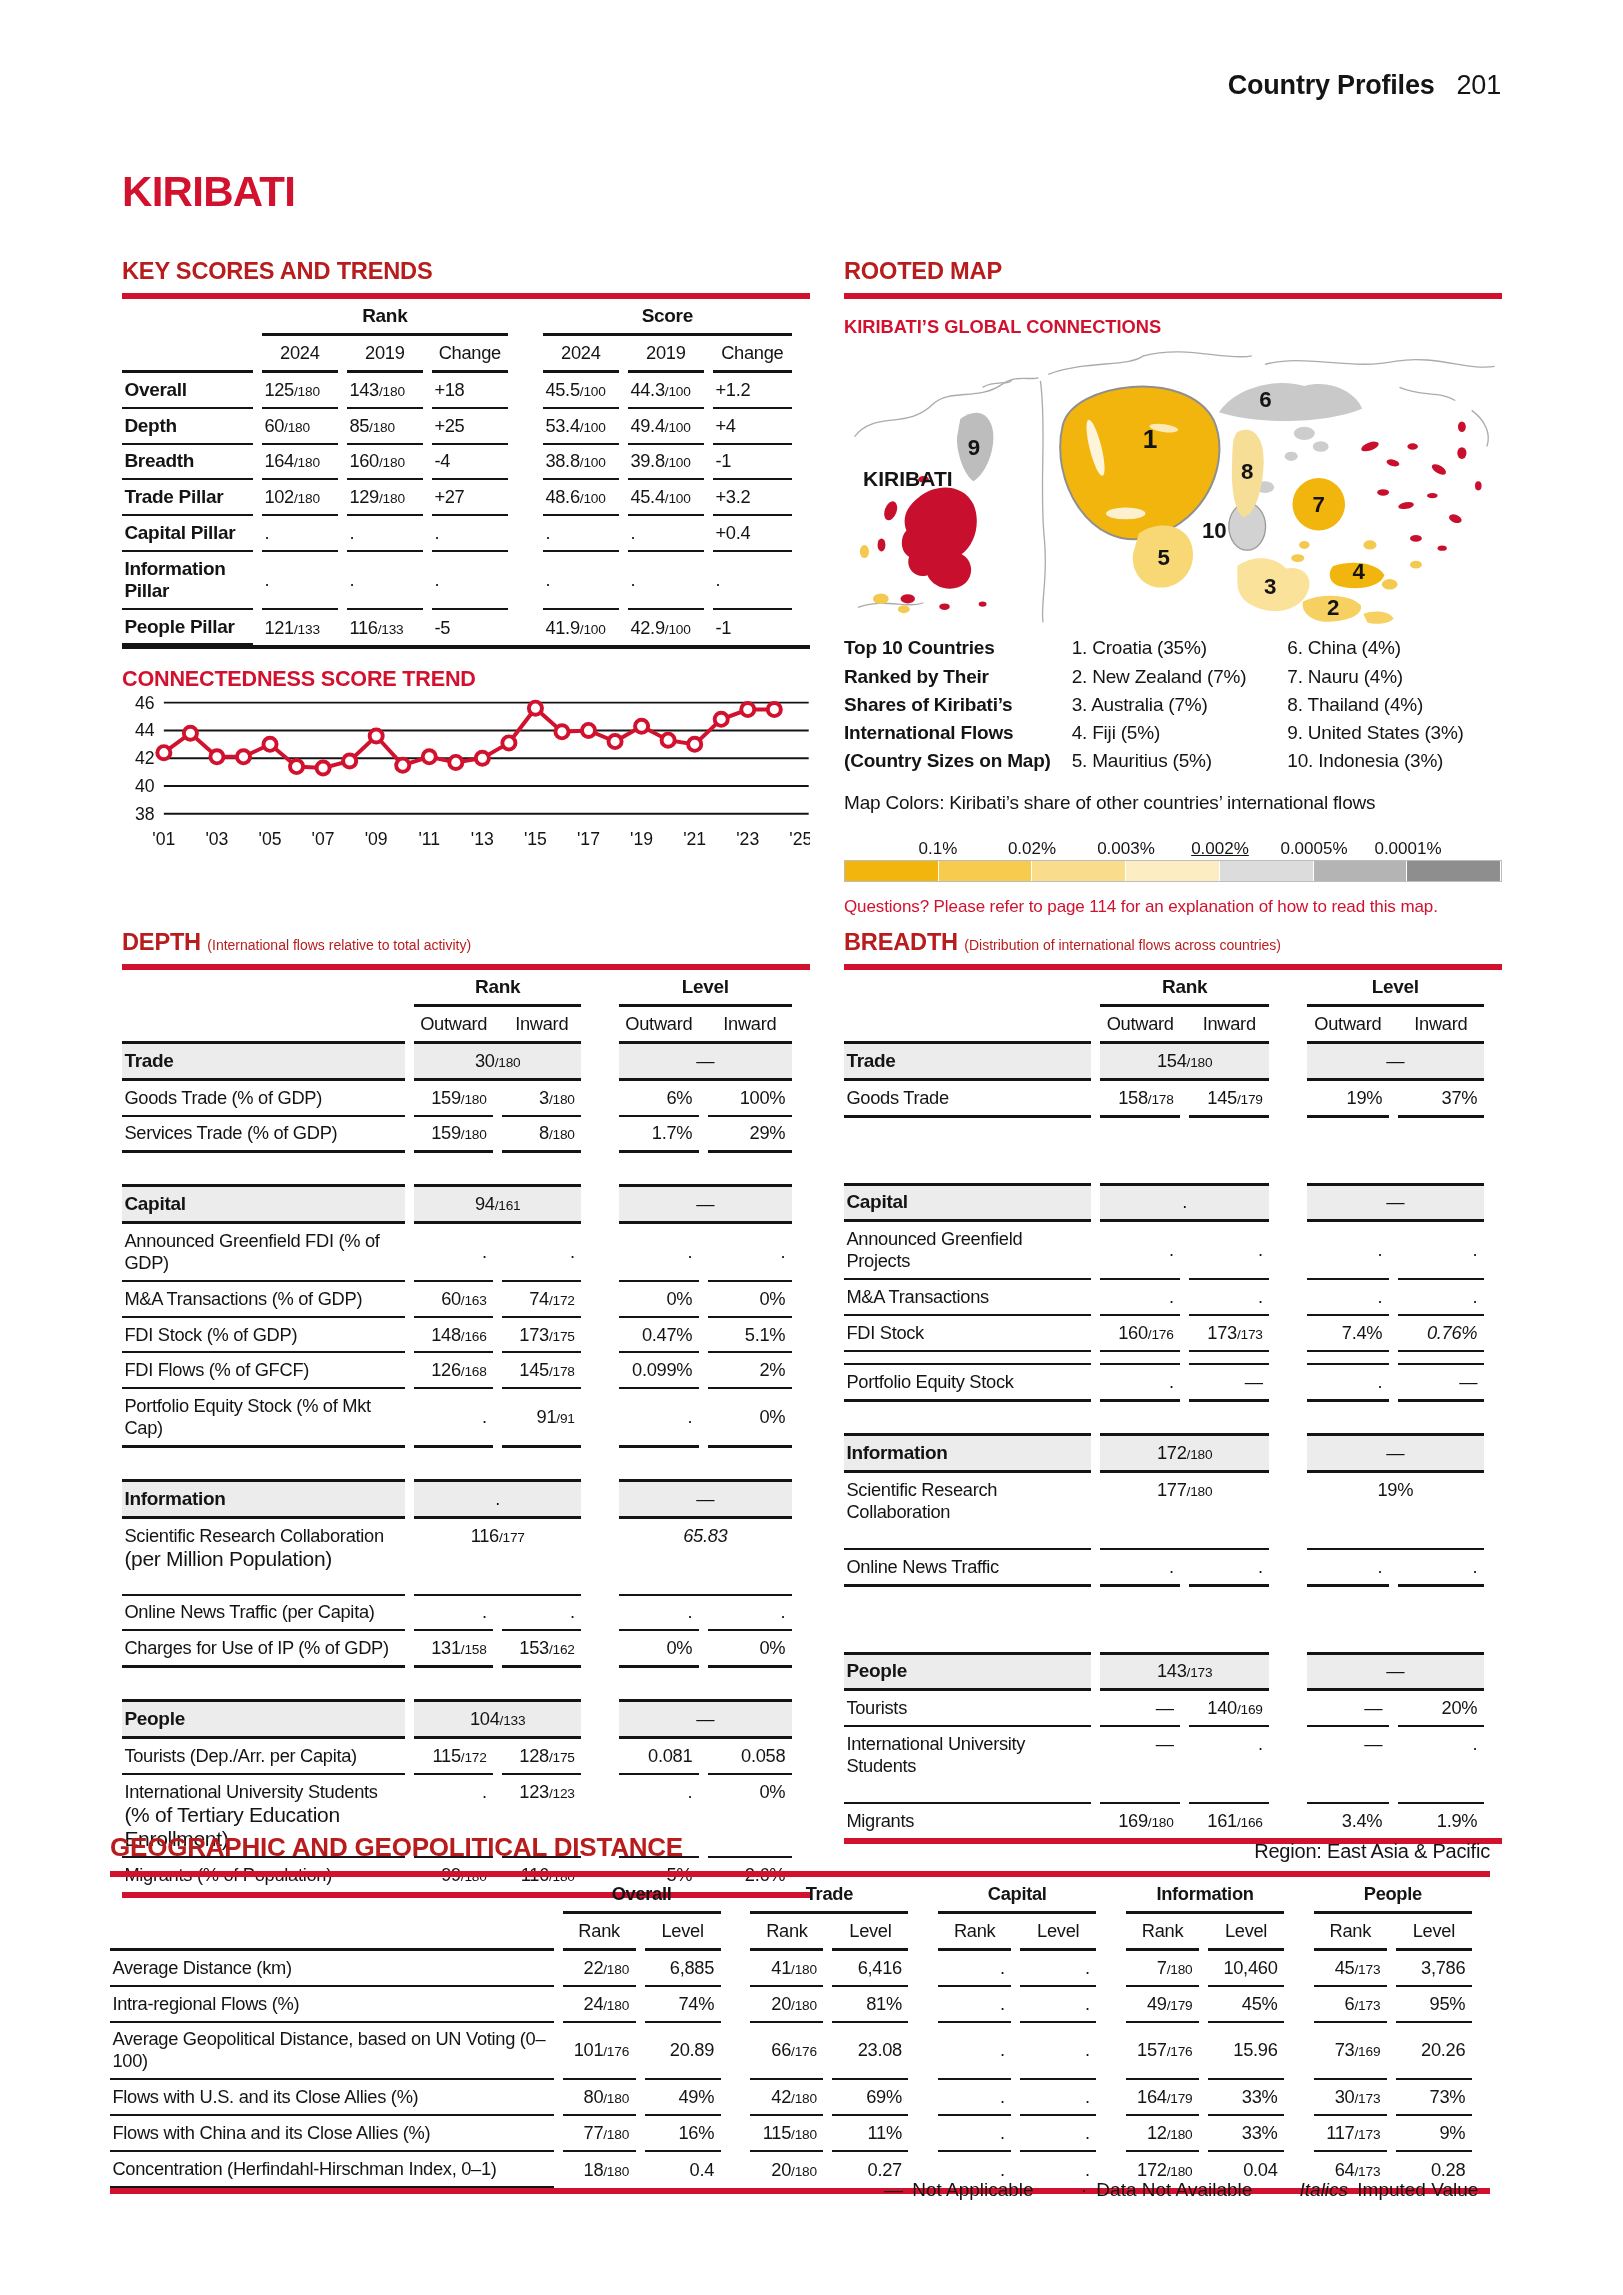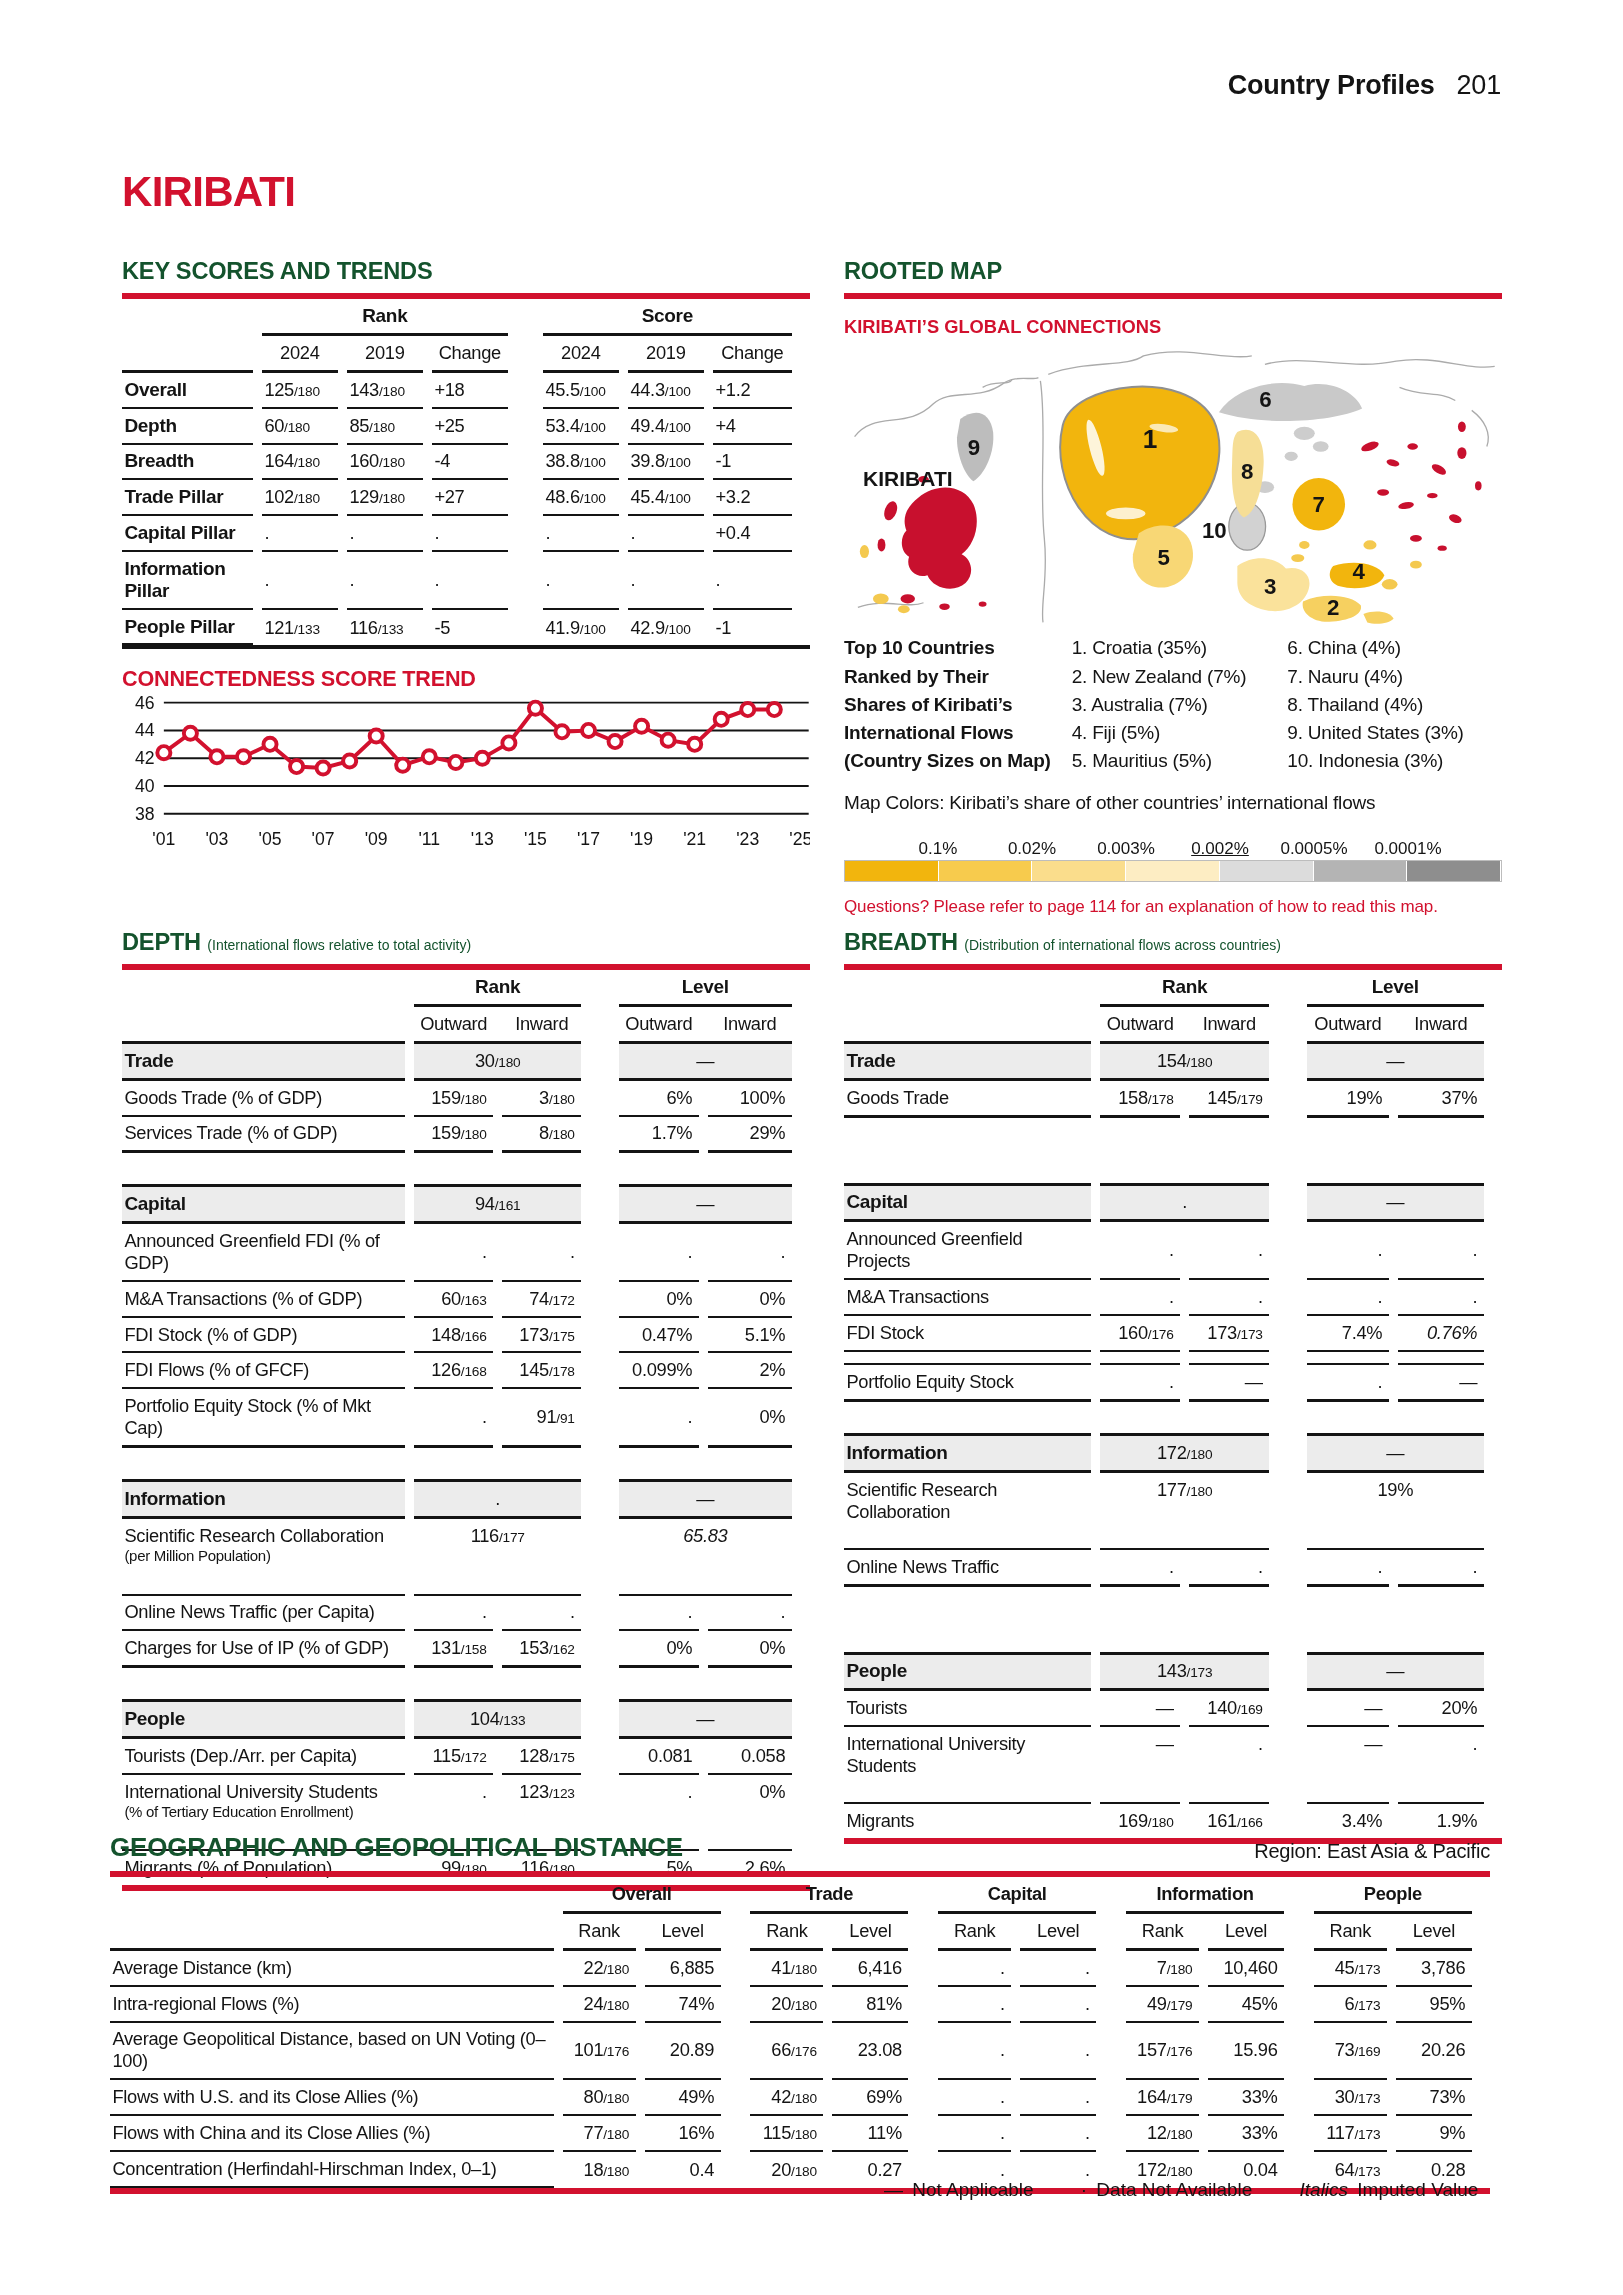--- a/index.html
+++ b/index.html
@@ -18,7 +18,7 @@
   .sec-breadth{top:929px;left:844px;width:658px;}
   .sec-geo{top:1832px;left:110px;width:1380px;}
   .page-footer{top:2179px;left:122px;width:1380px;text-align:right;font-size:19px;}
-  .sec-title{font-size:23.6px;font-weight:800;color:#14532d;letter-spacing:-0.2px;}
+  .sec-title{font-size:23.6px;font-weight:800;color:#b91c1c;letter-spacing:-0.2px;}
   .sec-title .sub{font-weight:normal;font-size:14px;letter-spacing:0;}
   .redbar{height:6.5px;background:#D2112E;margin-top:7.9px;}
   .blackbar{height:3.9px;background:#141414;}

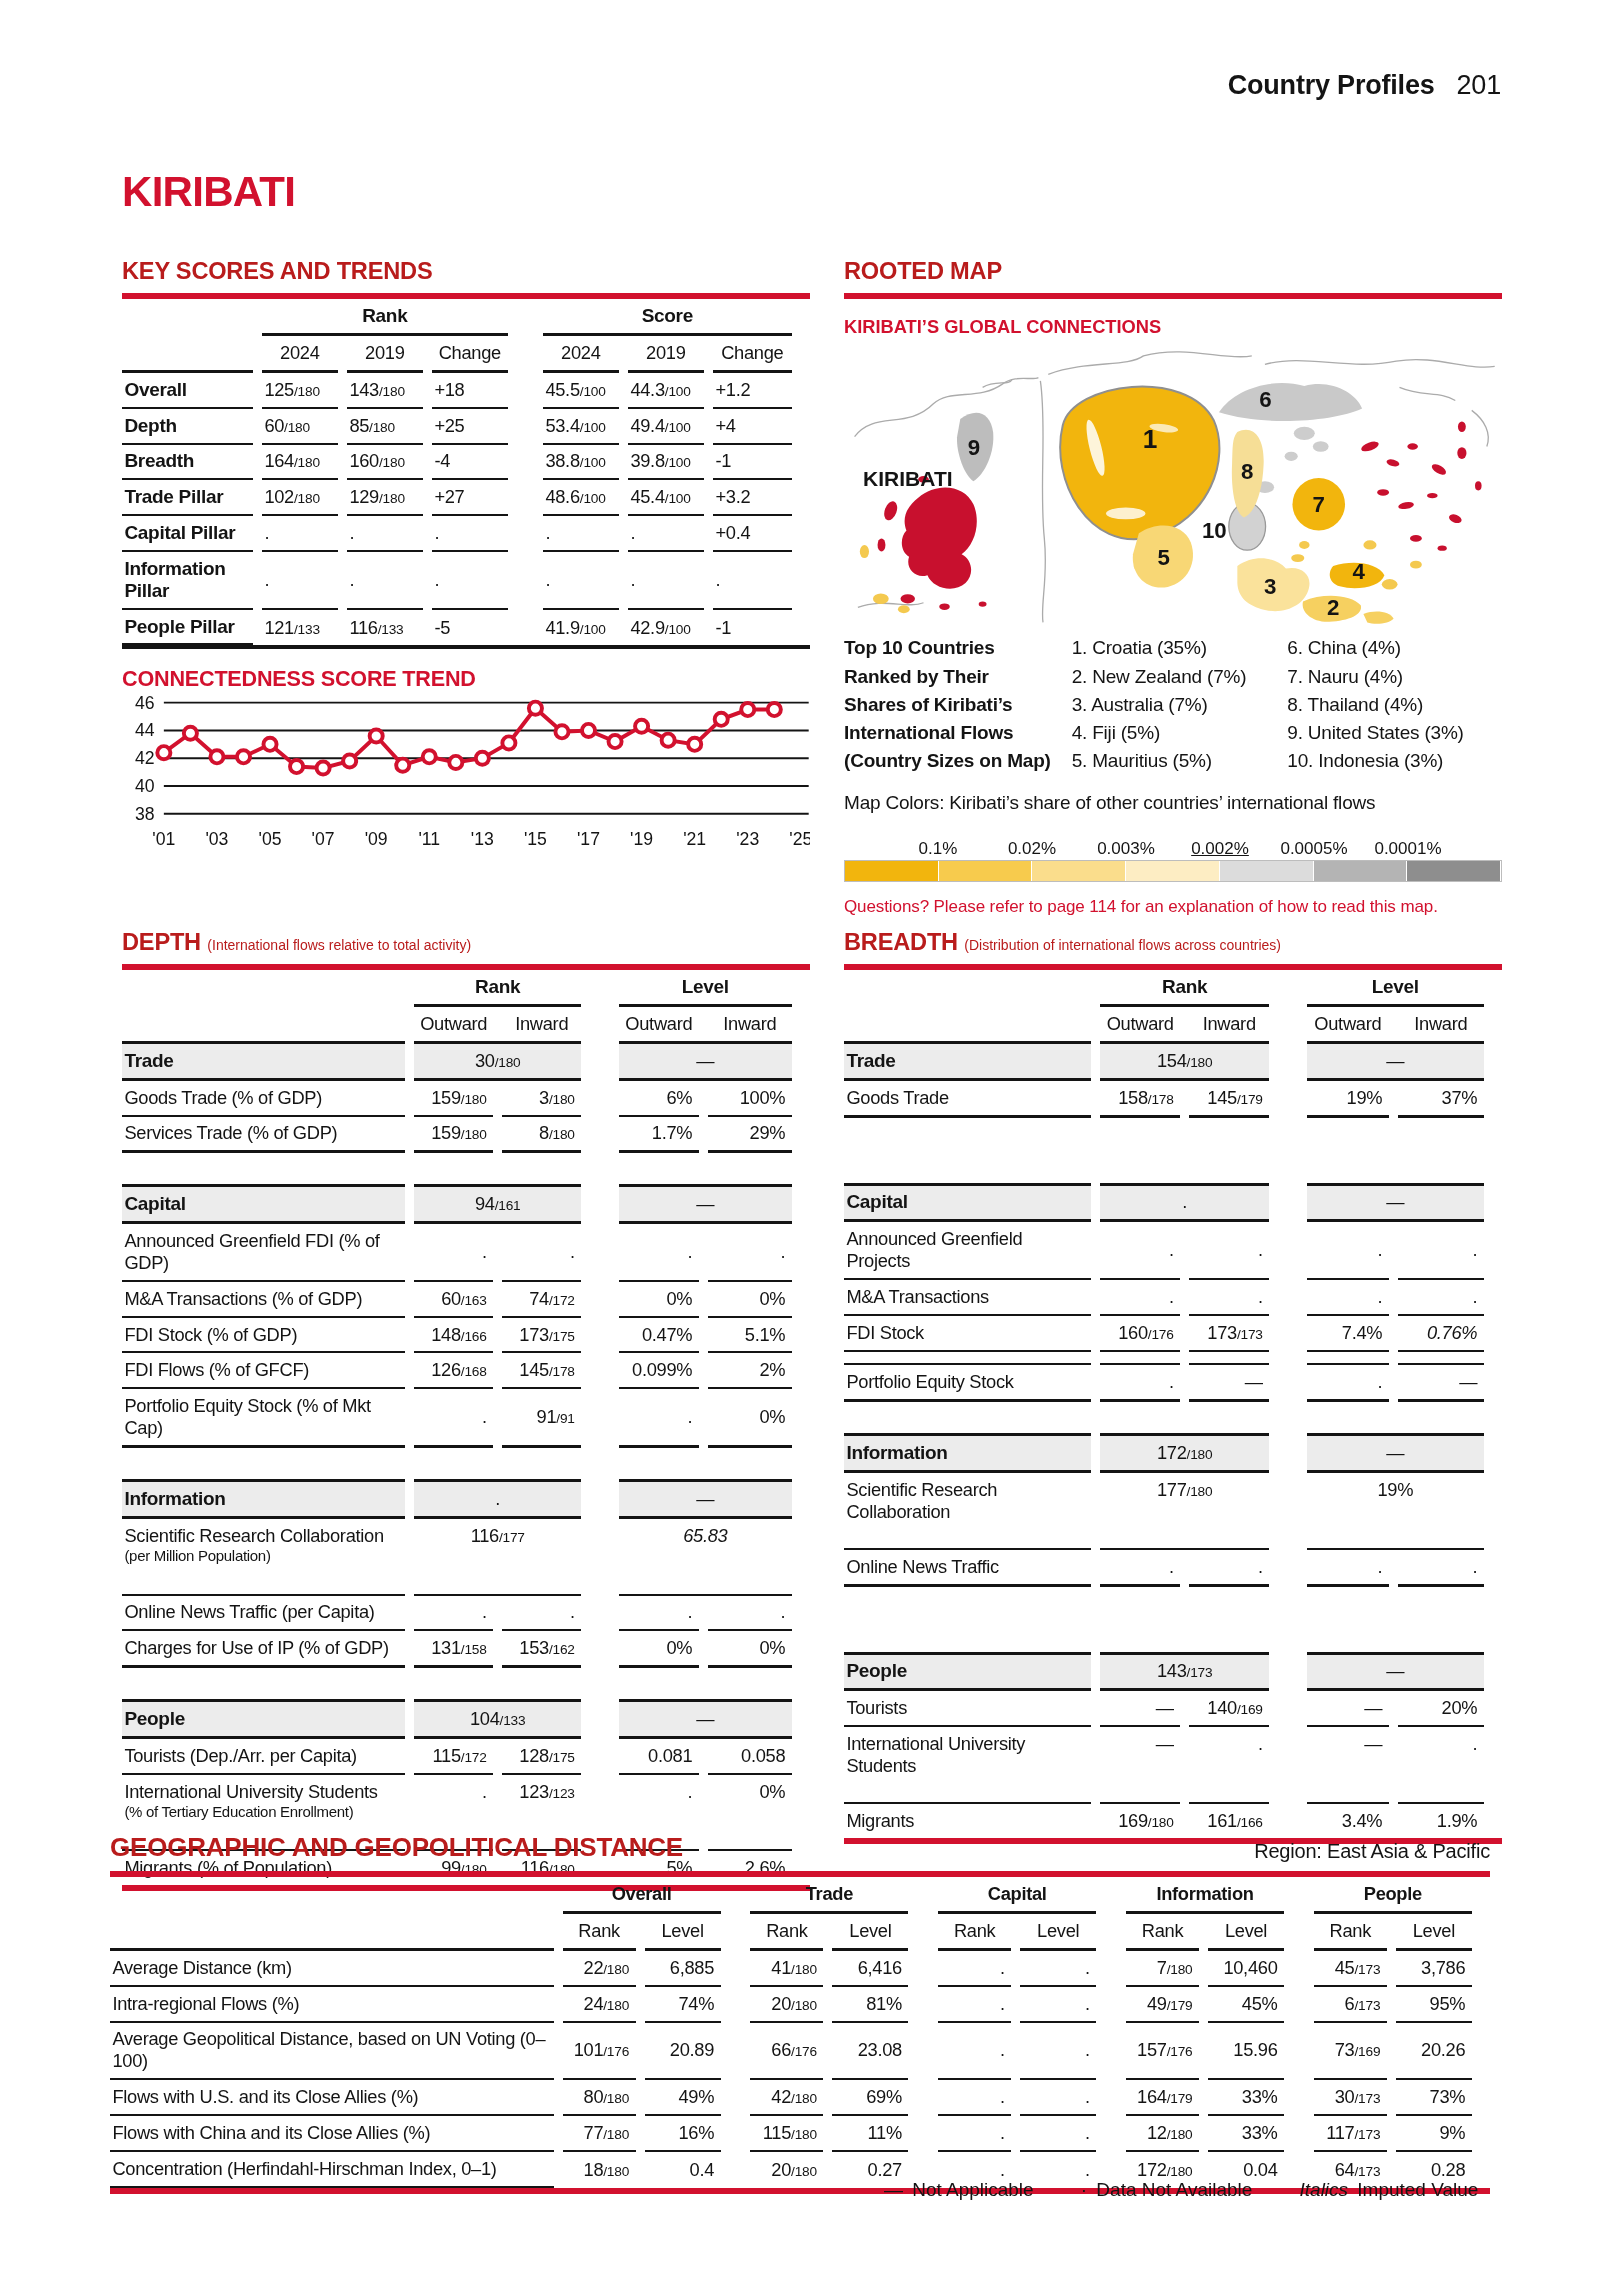--- a/index.html
+++ b/index.html
@@ -44,7 +44,7 @@
   tr.end td.g{border-bottom:none !important;}
   tr.lastRow td{border-bottom:none;}
   tr.tall td{vertical-align:top;height:63px;}
-  .lab2{font-size:15px;letter-spacing:-0.3px;}
+  .lab2{font-size:21px;letter-spacing:-0.3px;}
   
   .kst td{ }
   .kst tbody th{font-weight:bold;font-size:19px;text-align:left;}

